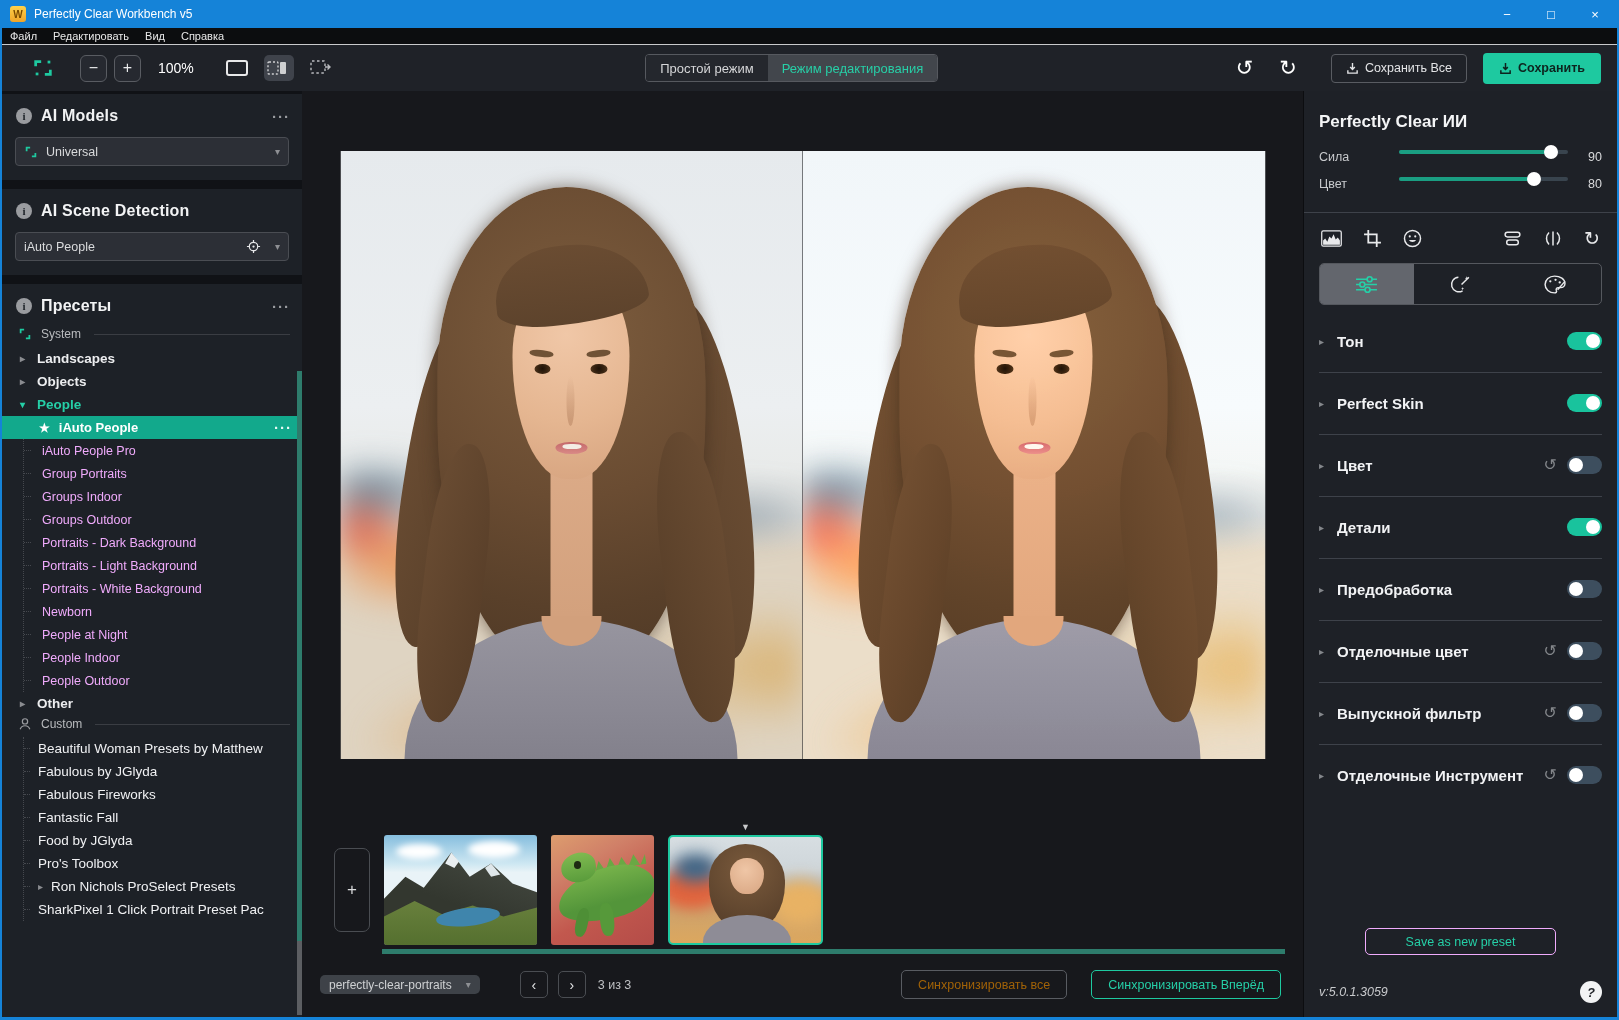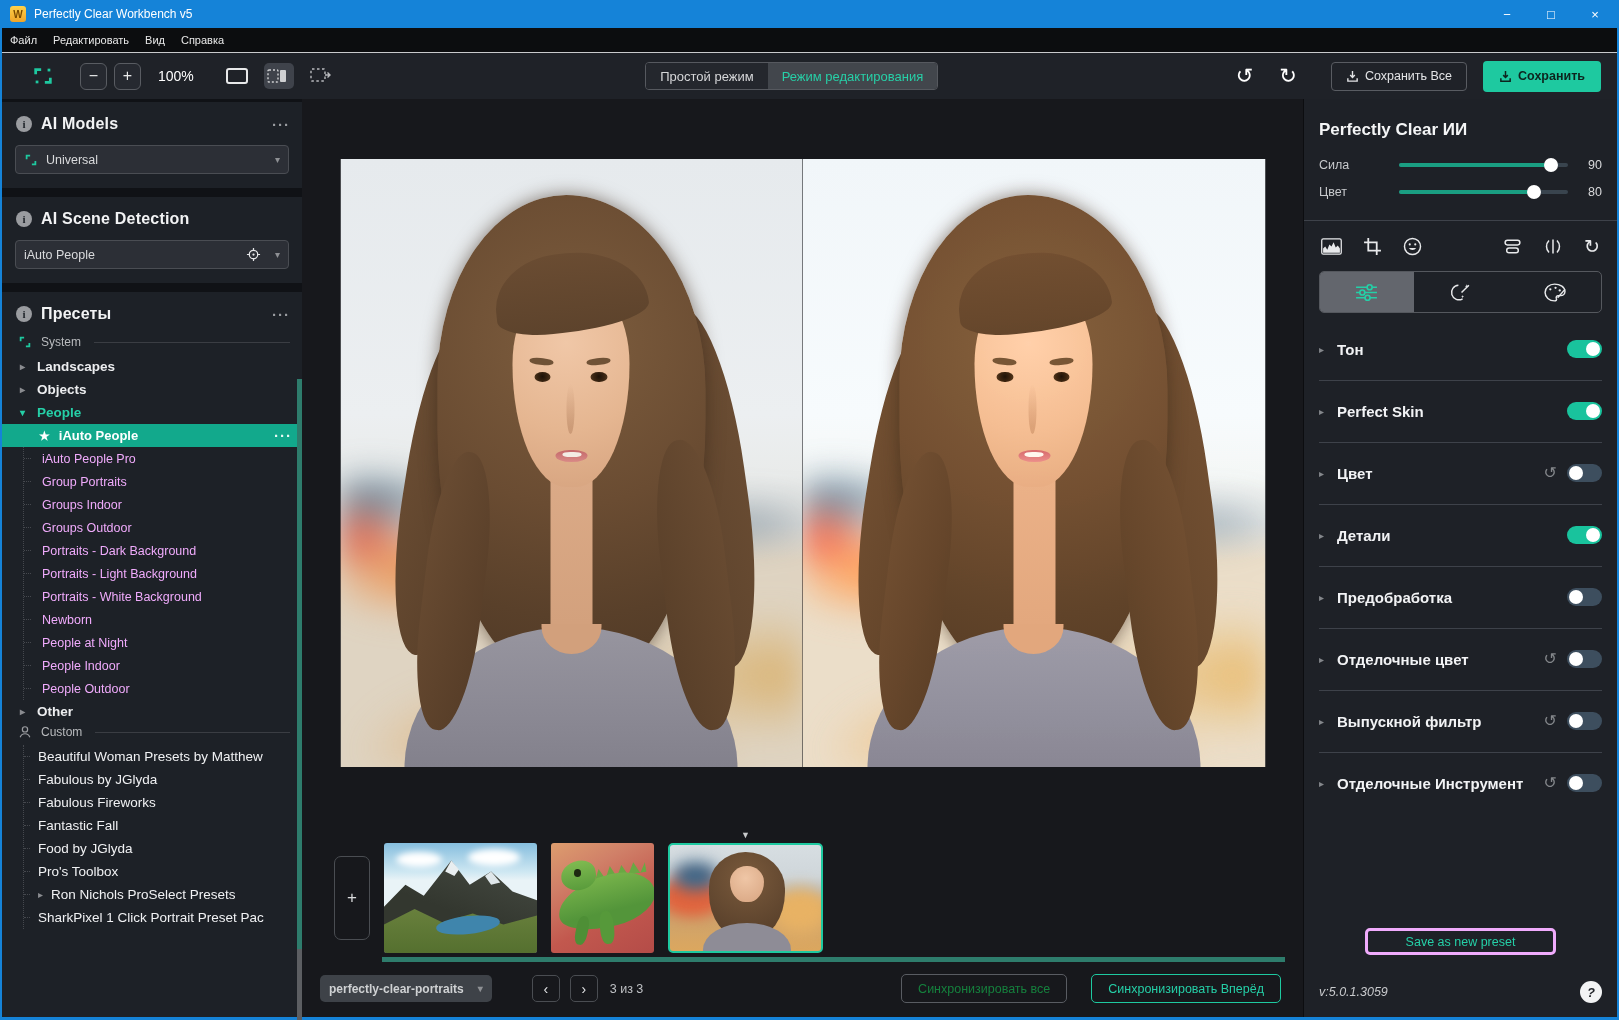--- a/index.html
+++ b/index.html
@@ -11,7 +11,7 @@
   .wincontrols{margin-left:auto;display:flex;height:100%;}
   .winbtn{width:44px;display:flex;align-items:center;justify-content:center;font-size:13px;color:#fff;}
   
-  .menubar{height:25px;background:#0c0d0f;display:flex;align-items:center;gap:0;color:#e8e8e8;font-size:11px;border-bottom:1px solid #c9cacc;flex:0 0 auto;}
+  .menubar{height:17px;background:#0c0d0f;display:flex;align-items:center;gap:0;color:#e8e8e8;font-size:11px;border-bottom:1px solid #c9cacc;flex:0 0 auto;}
   .menubar span{padding:0 8px;cursor:default;}
   
   .toolbar{height:46px;background:#1f2228;display:flex;align-items:center;flex:0 0 auto;}

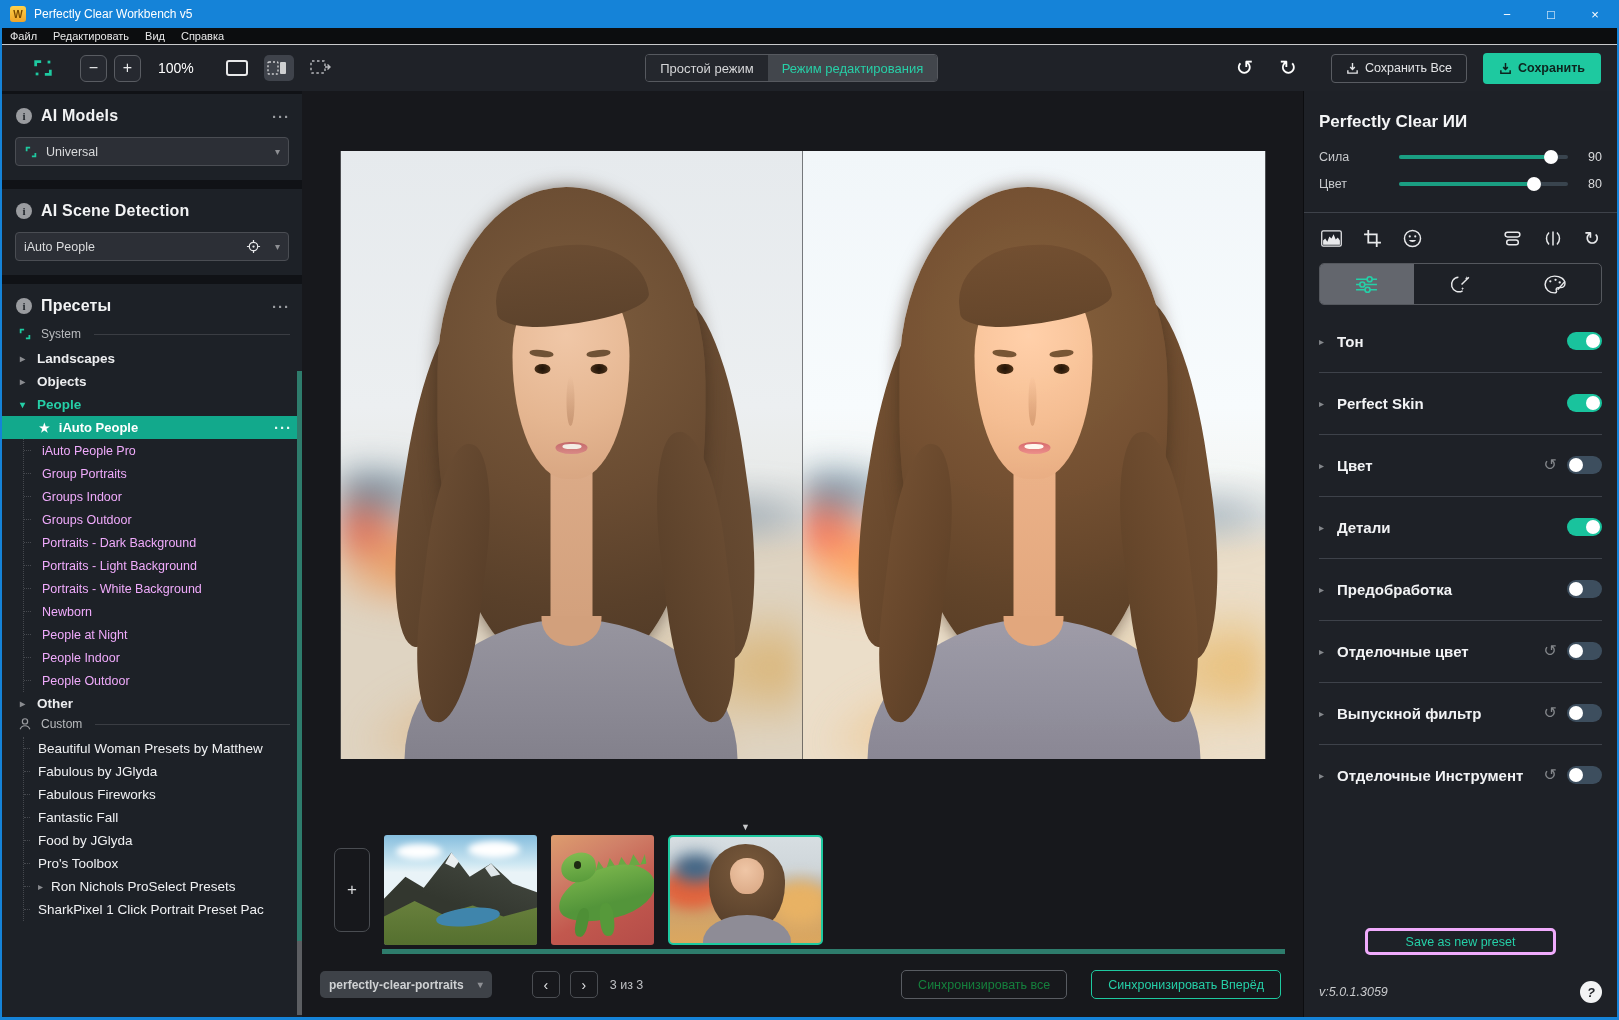--- a/index.html
+++ b/index.html
@@ -131,7 +131,7 @@
   
   .rightpanel{width:314px;flex:0 0 auto;background:#1e2127;border-left:1px solid #0c0d10;display:flex;flex-direction:column;padding:0 15px;}
   .rp-title{color:#f4f5f6;font-size:17px;font-weight:bold;margin:21px 0 18px 0;}
-  .sliderrow{display:flex;align-items:center;margin-bottom:13px;gap:8px;}
+  .sliderrow{display:flex;align-items:flex-start;margin-bottom:13px;gap:8px;}
   .sliderrow .lab{width:72px;color:#c8cacd;font-size:12.5px;}
   .track{position:relative;flex:1;height:4px;background:#39444e;border-radius:2px;}
   .track .fill{position:absolute;left:0;top:0;height:4px;background:#1a9e82;border-radius:2px;}

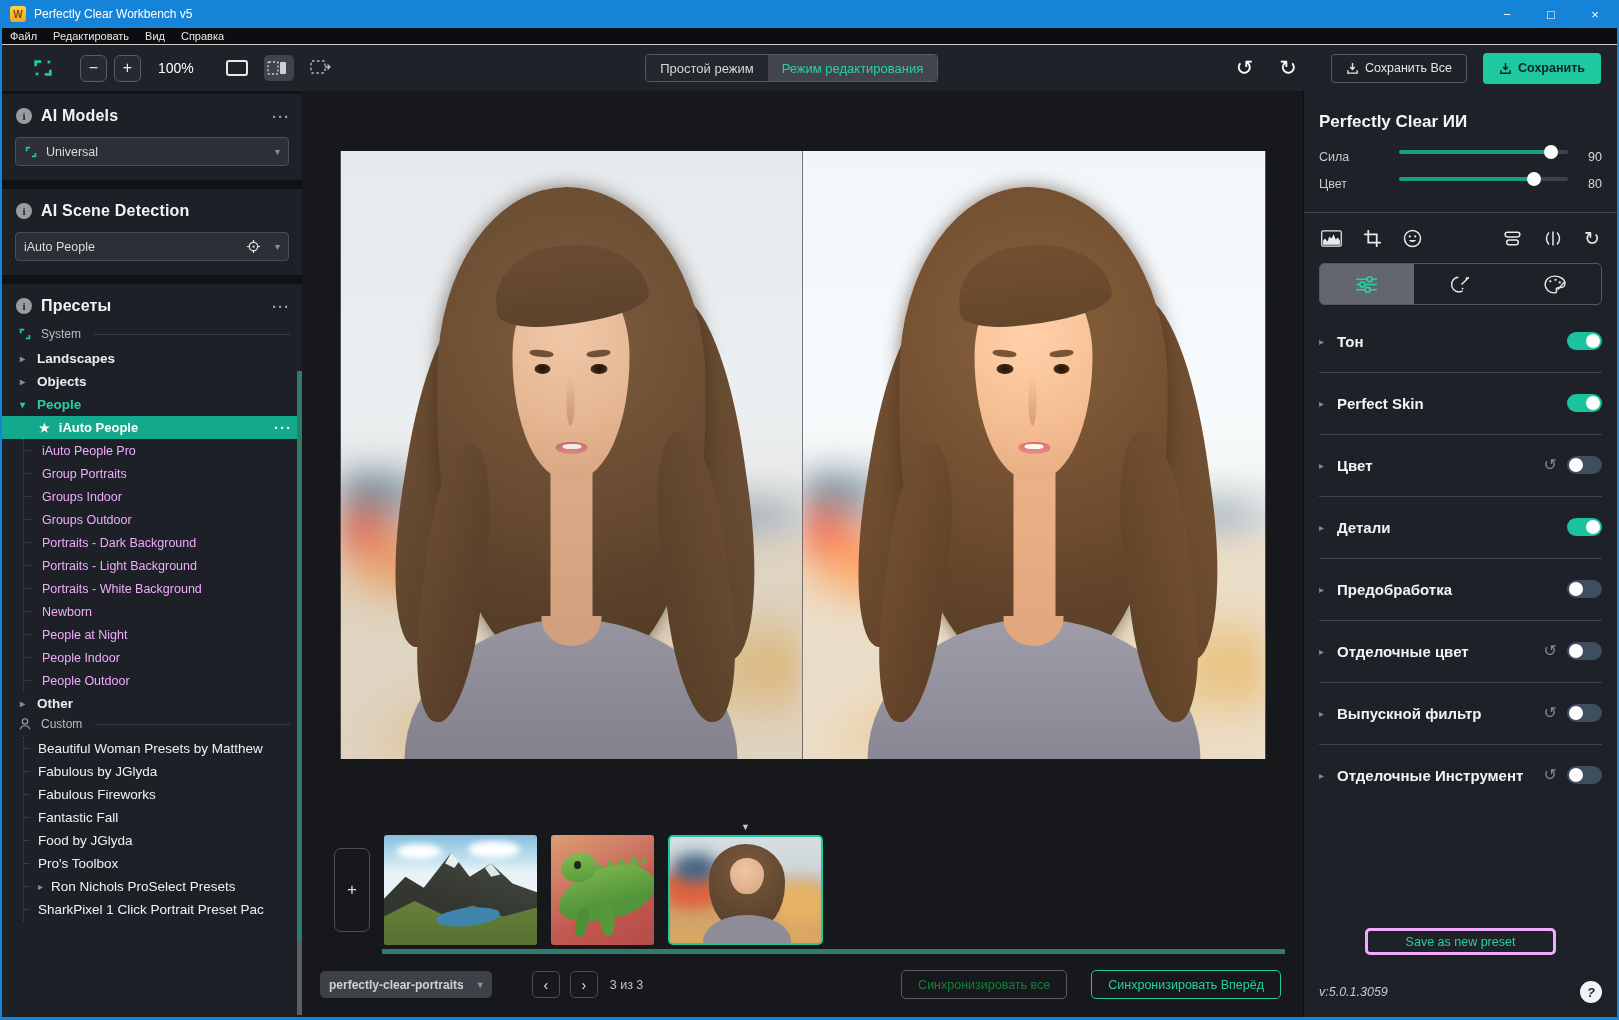--- a/index.html
+++ b/index.html
@@ -156,7 +156,7 @@
   .toggle.off::after{left:2px;}
   .secdiv{height:1px;background:#3e424a;margin:9px 0 0 0;}
   .rp-bottom{margin-top:auto;display:flex;flex-direction:column;}
-  .savepreset{height:27px;border:3px solid #f0abfc;border-radius:5px;color:#25cfa7;font-size:12.5px;display:flex;align-items:center;justify-content:center;margin:0 46px 26px 46px;}
+  .savepreset{height:27px;border:1px solid #f0abfc;border-radius:5px;color:#25cfa7;font-size:12.5px;display:flex;align-items:center;justify-content:center;margin:0 46px 26px 46px;}
   .versionrow{display:flex;align-items:center;margin-bottom:14px;font-style:italic;}
   .version{color:#c8c9cc;font-size:12.5px;}
   .helpbtn{margin-left:auto;width:22px;height:22px;border-radius:50%;background:#f2f3f4;color:#23262b;font-size:13px;font-weight:bold;display:flex;align-items:center;justify-content:center;}

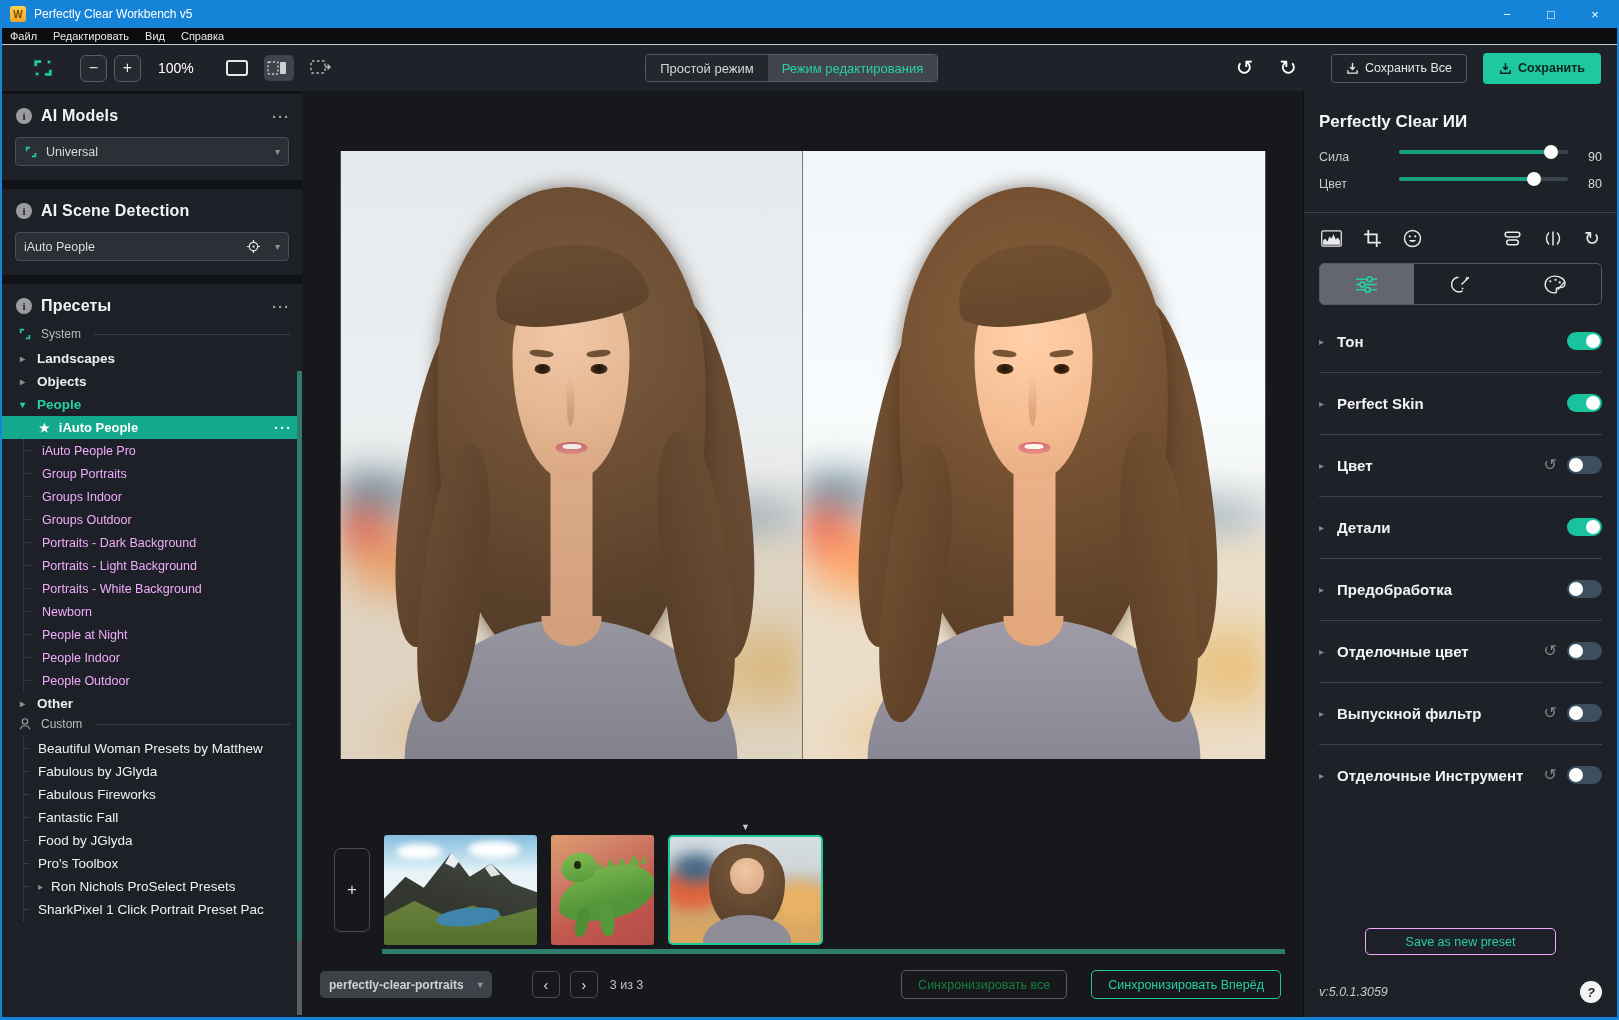--- a/index.html
+++ b/index.html
@@ -123,7 +123,7 @@
   .filmscroll .bar{position:absolute;left:80px;right:18px;top:2px;height:5px;background:#2e7c6c;}
   
   .bottombar{flex:1;display:flex;align-items:center;padding:0 14px 4px 18px;gap:10px;}
-  .folderdd{height:27px;min-width:148px;background:#3e4248;border-radius:5px;display:flex;align-items:center;padding:0 9px;color:#cfd1d3;font-size:12px;gap:14px;font-weight:bold;}
+  .folderdd{height:19px;min-width:148px;background:#3e4248;border-radius:5px;display:flex;align-items:center;padding:0 9px;color:#cfd1d3;font-size:12px;gap:14px;}
   .navbtn{width:28px;height:27px;border:1px solid #4a4d52;border-radius:5px;color:#e4e5e7;font-size:14px;display:flex;align-items:center;justify-content:center;}
   .counter{color:#bfc1c4;font-size:12.5px;margin-left:2px;}
   .syncbtn{height:29px;border:1px solid #595c62;border-radius:5px;color:#15803d;font-size:12.5px;display:flex;align-items:center;padding:0 16px;}

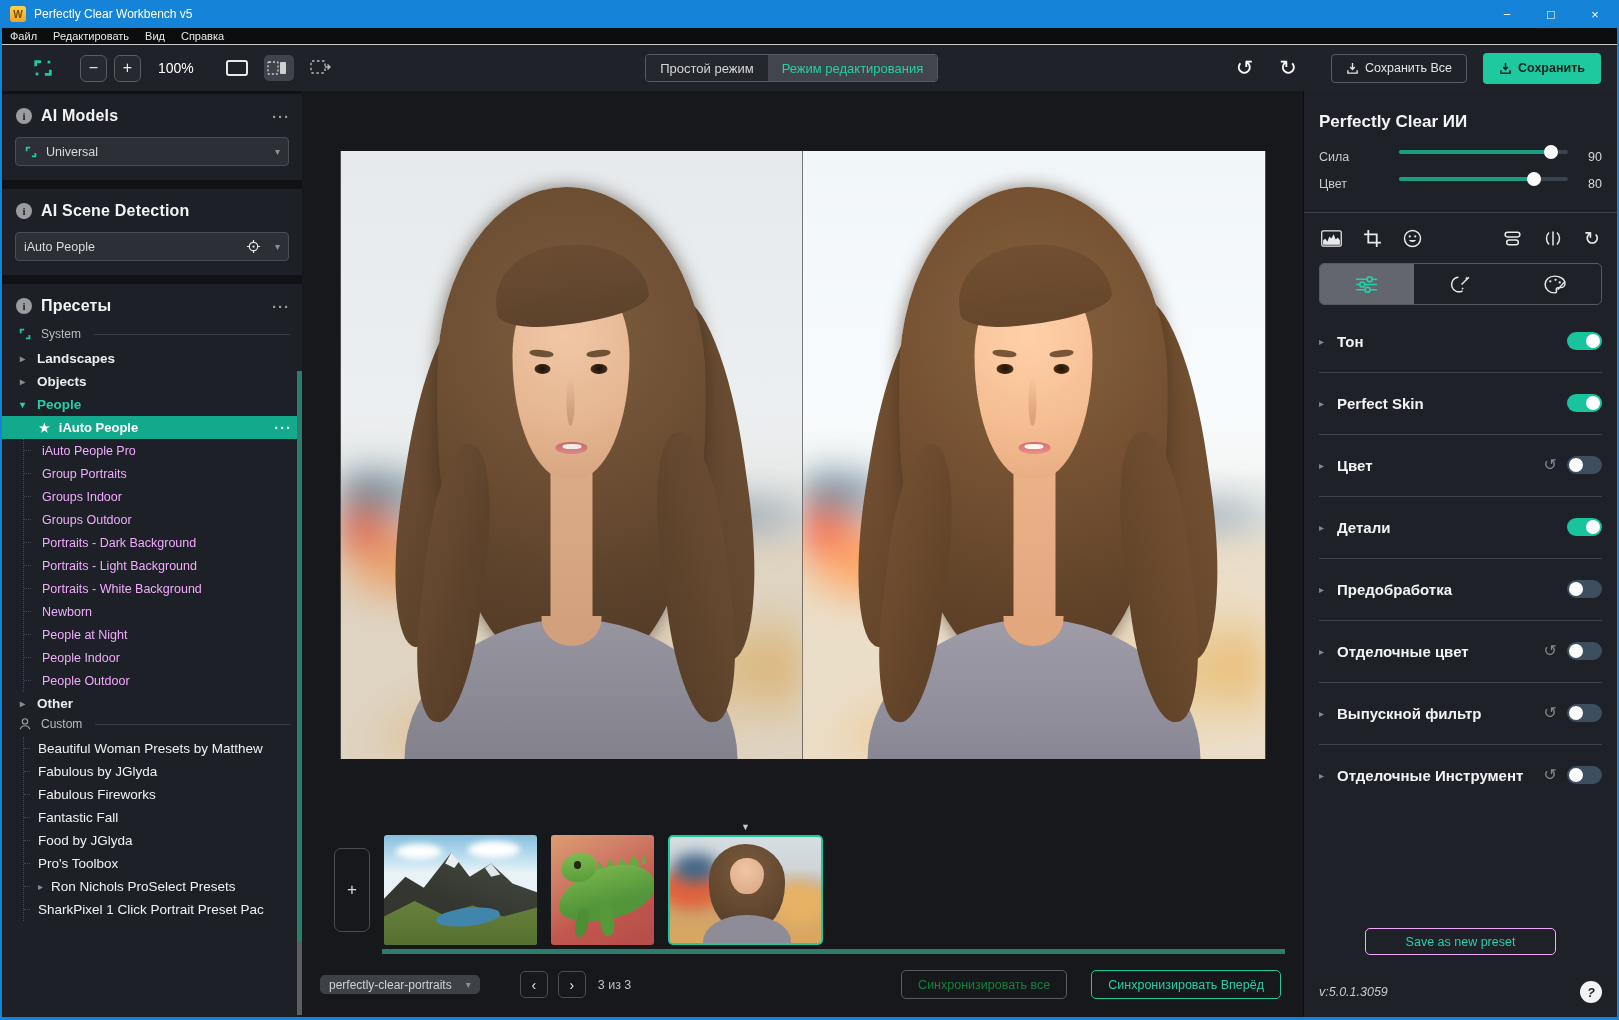--- a/index.html
+++ b/index.html
@@ -126,7 +126,7 @@
   .folderdd{height:19px;min-width:148px;background:#3e4248;border-radius:5px;display:flex;align-items:center;padding:0 9px;color:#cfd1d3;font-size:12px;gap:14px;}
   .navbtn{width:28px;height:27px;border:1px solid #4a4d52;border-radius:5px;color:#e4e5e7;font-size:14px;display:flex;align-items:center;justify-content:center;}
   .counter{color:#bfc1c4;font-size:12.5px;margin-left:2px;}
-  .syncbtn{height:29px;border:1px solid #595c62;border-radius:5px;color:#15803d;font-size:12.5px;display:flex;align-items:center;padding:0 16px;}
+  .syncbtn{height:29px;border:1px solid #595c62;border-radius:5px;color:#a16207;font-size:12.5px;display:flex;align-items:center;padding:0 16px;}
   .syncbtn.fwd{border-color:#1ec9a0;color:#25cfa7;margin-left:14px;margin-right:8px;}
   
   .rightpanel{width:314px;flex:0 0 auto;background:#1e2127;border-left:1px solid #0c0d10;display:flex;flex-direction:column;padding:0 15px;}

